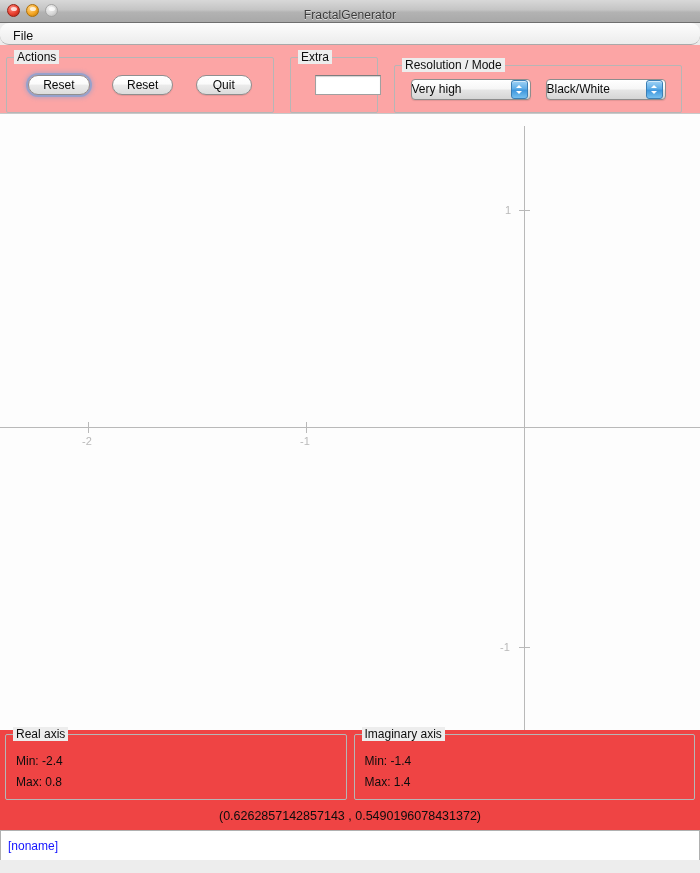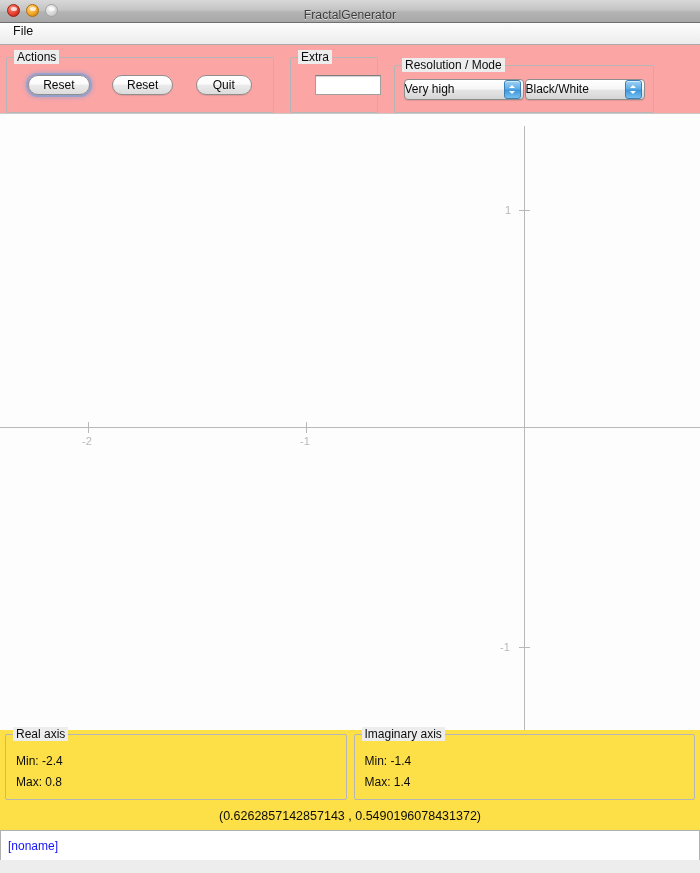--- a/index.html
+++ b/index.html
@@ -82,8 +82,9 @@
     background: linear-gradient(to bottom, #fdfdfd 0%, #ececec 100%);
     border-bottom: 1px solid #a9a9a9;
     display: flex;
-    align-items: flex-start;
+    align-items: flex-end;
     padding-left: 8px;
+    border-radius: 9px;
   }
   .menu-item {
     font-size: 12.5px;

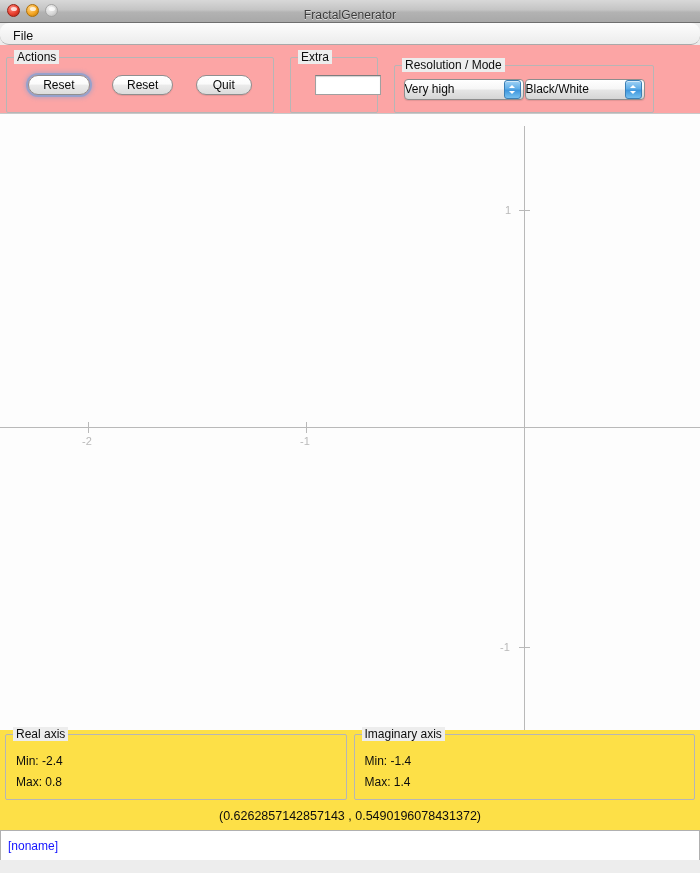--- a/index.html
+++ b/index.html
@@ -140,7 +140,7 @@
     justify-content: center;
   }
   #grp-resmode {
-    width: 260px;
+    width: 288px;
     height: 48px;
     margin-top: 8px;
     display: flex;

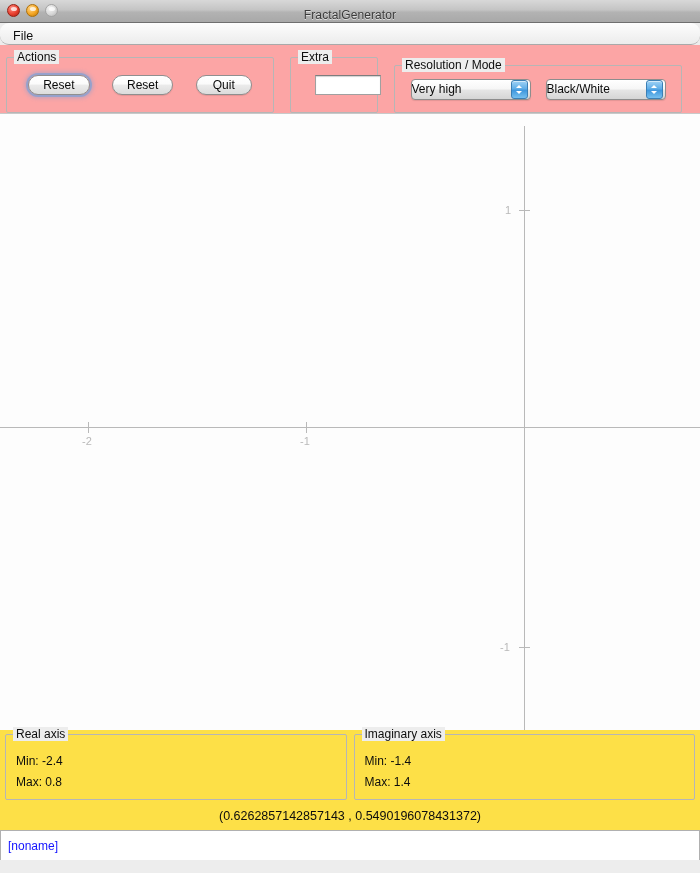--- a/index.html
+++ b/index.html
@@ -284,7 +284,7 @@
 
   
   .bottom {
-    background: #fde047;
+    background: #ef4444;
     padding: 4px 5px 0 5px;
     box-sizing: border-box;
   }

